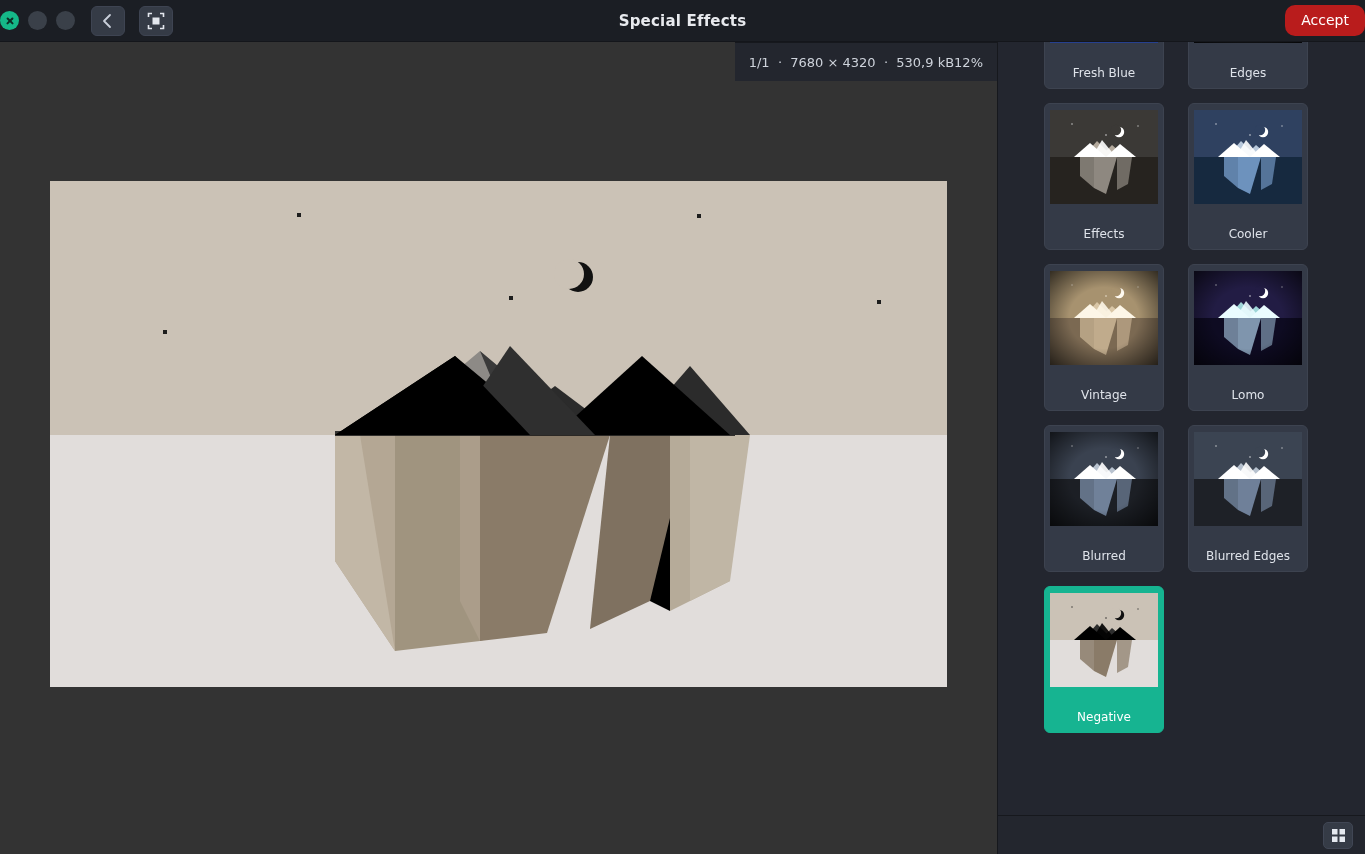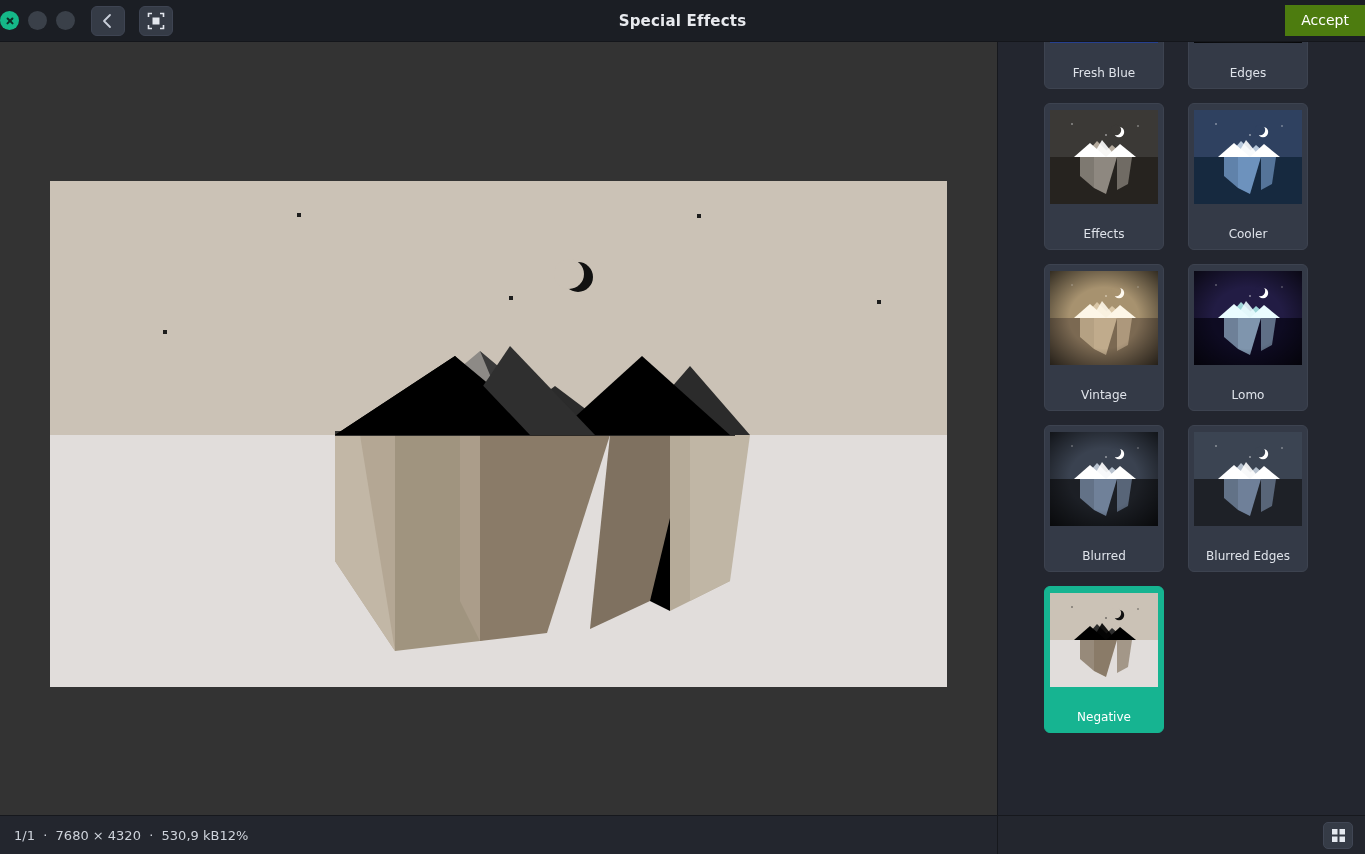--- a/index.html
+++ b/index.html
@@ -50,8 +50,8 @@
   .spacer { flex: 1 1 auto; }
   .accept-btn {
     position: relative; z-index: 3;
-    background: #4d7c0f; color: #ffffff;
-    border: none; border-radius: 0;
+    background: #b91c1c; color: #ffffff;
+    border: none; border-radius: 10px;
     font-family: inherit; font-size: 14px;
     padding: 7px 16px 8px; cursor: pointer;
   }

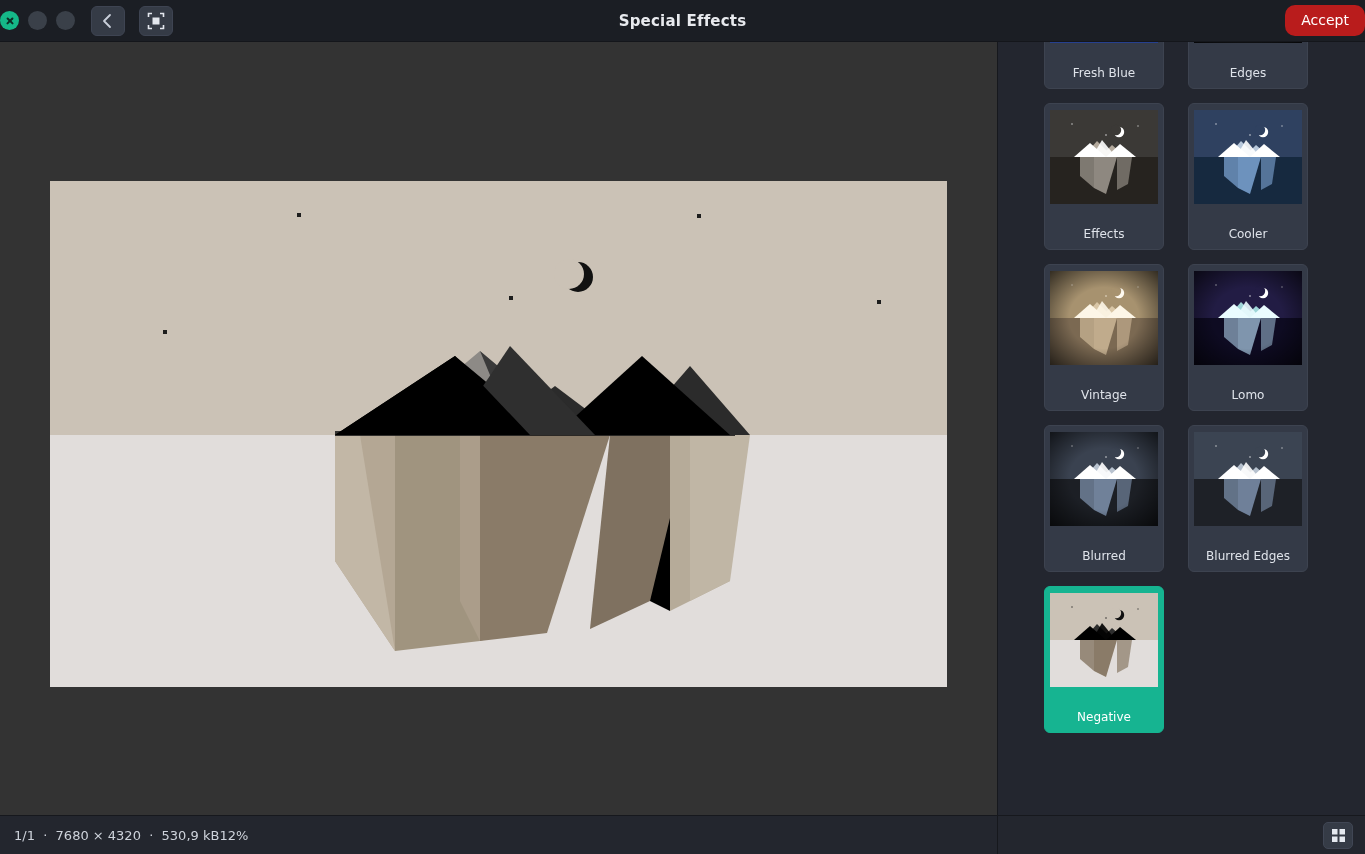--- a/index.html
+++ b/index.html
@@ -63,7 +63,7 @@
     position: relative;
     width: 998px; flex: 0 0 998px;
     background: #333333;
-    display: flex; flex-direction: column;
+    display: flex; flex-direction: row;
     border-right: 1px solid #16181d;
   }
   .canvas-wrap { flex: 1 1 auto; position: relative; }

